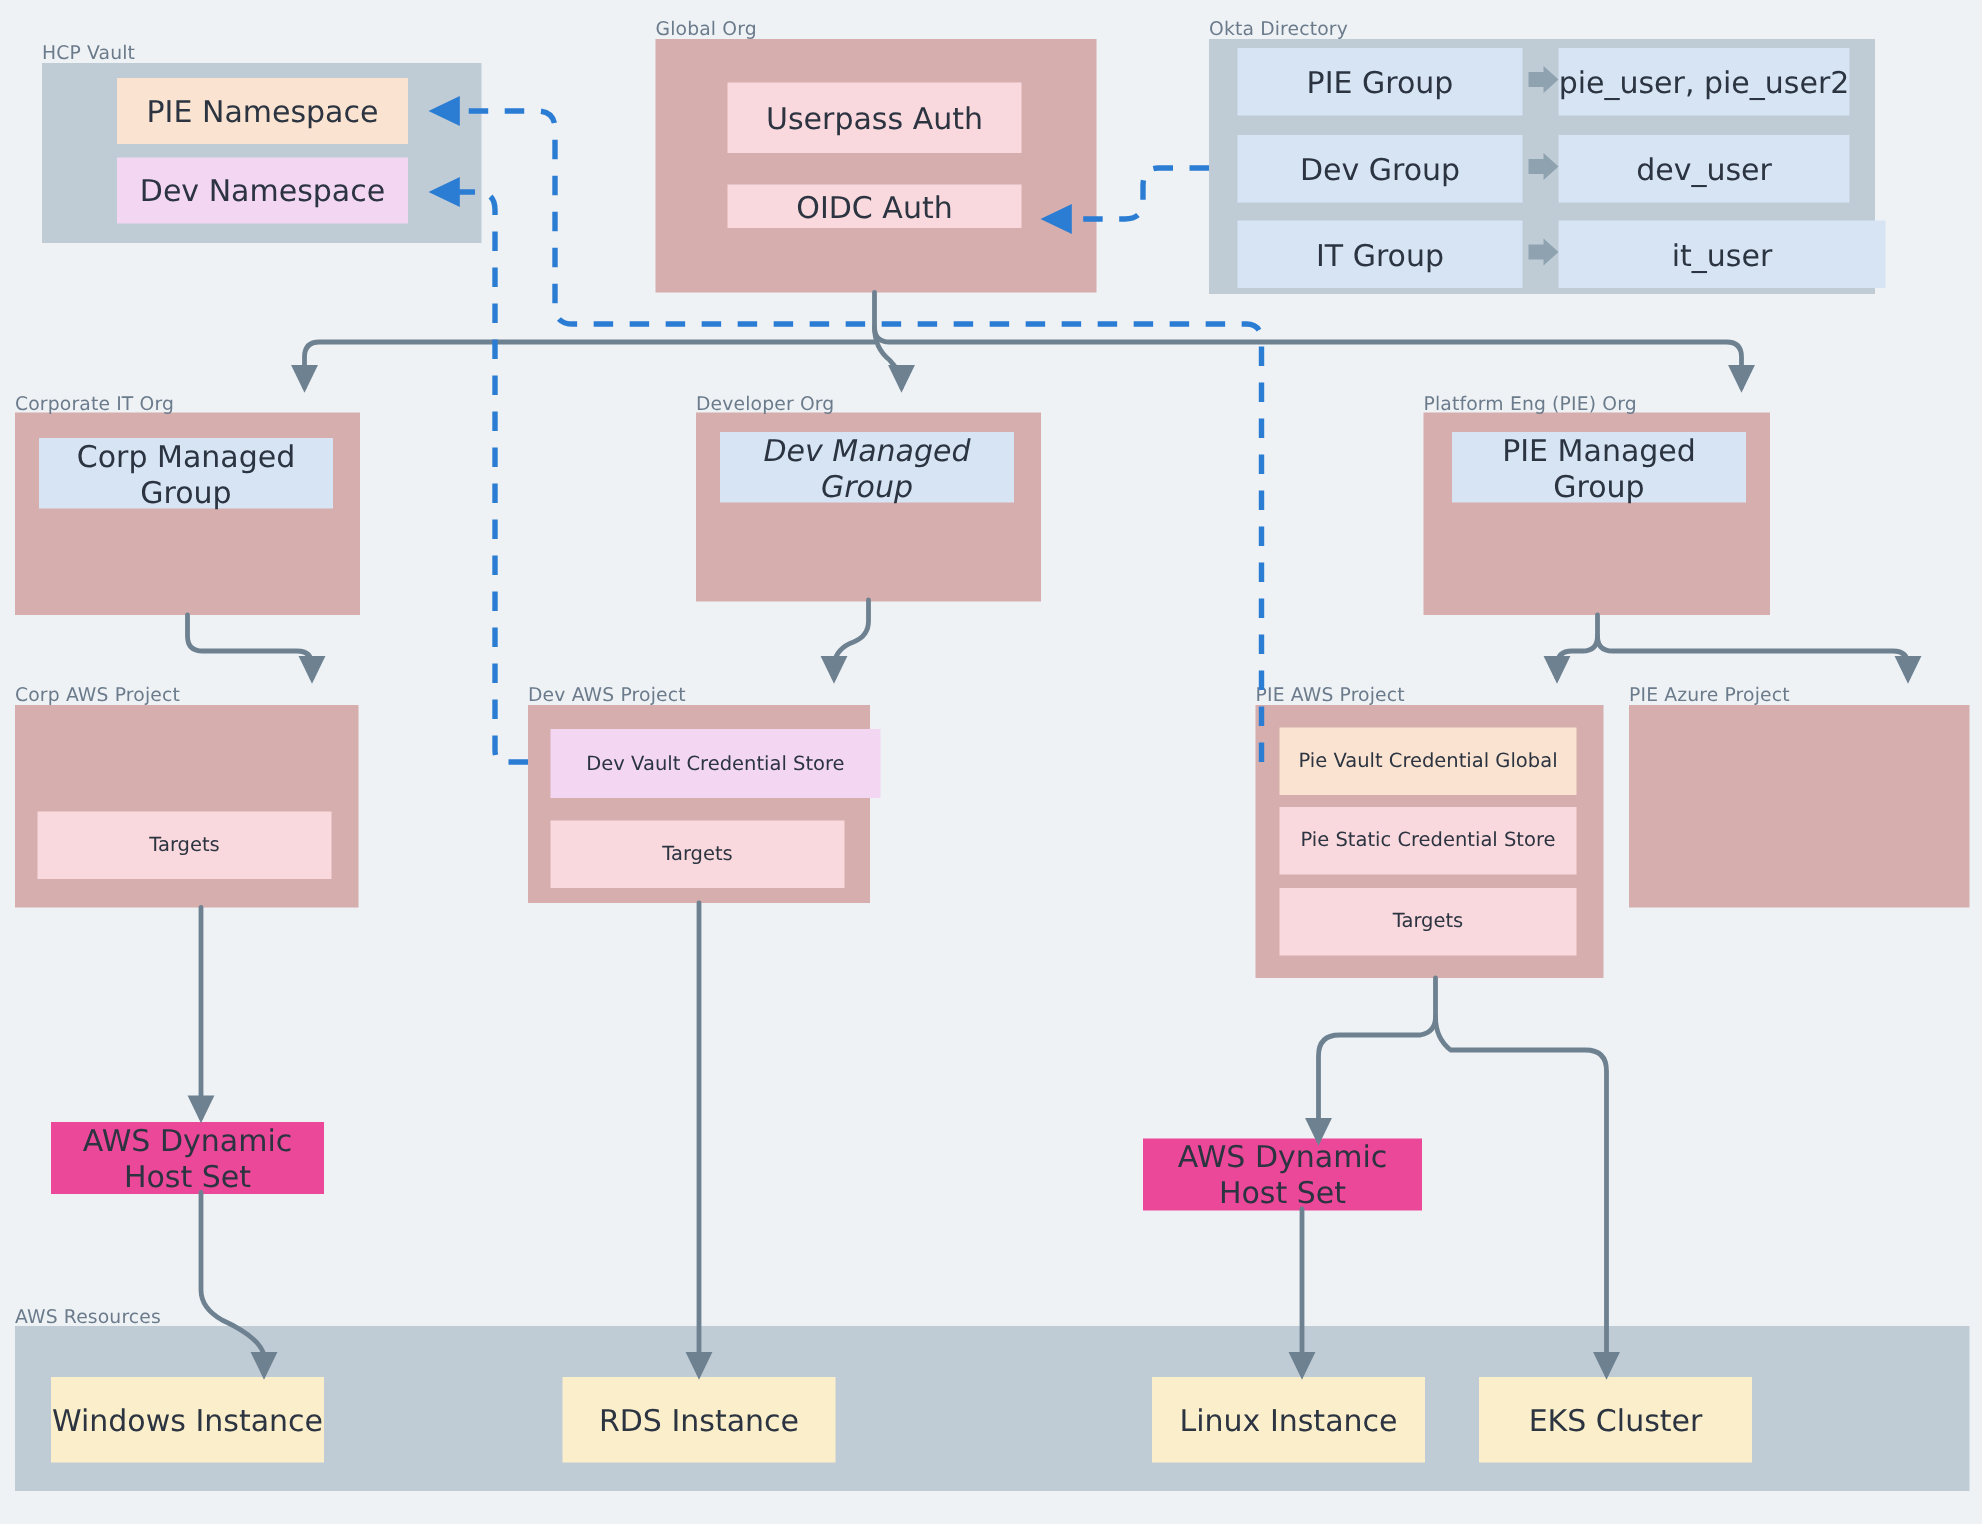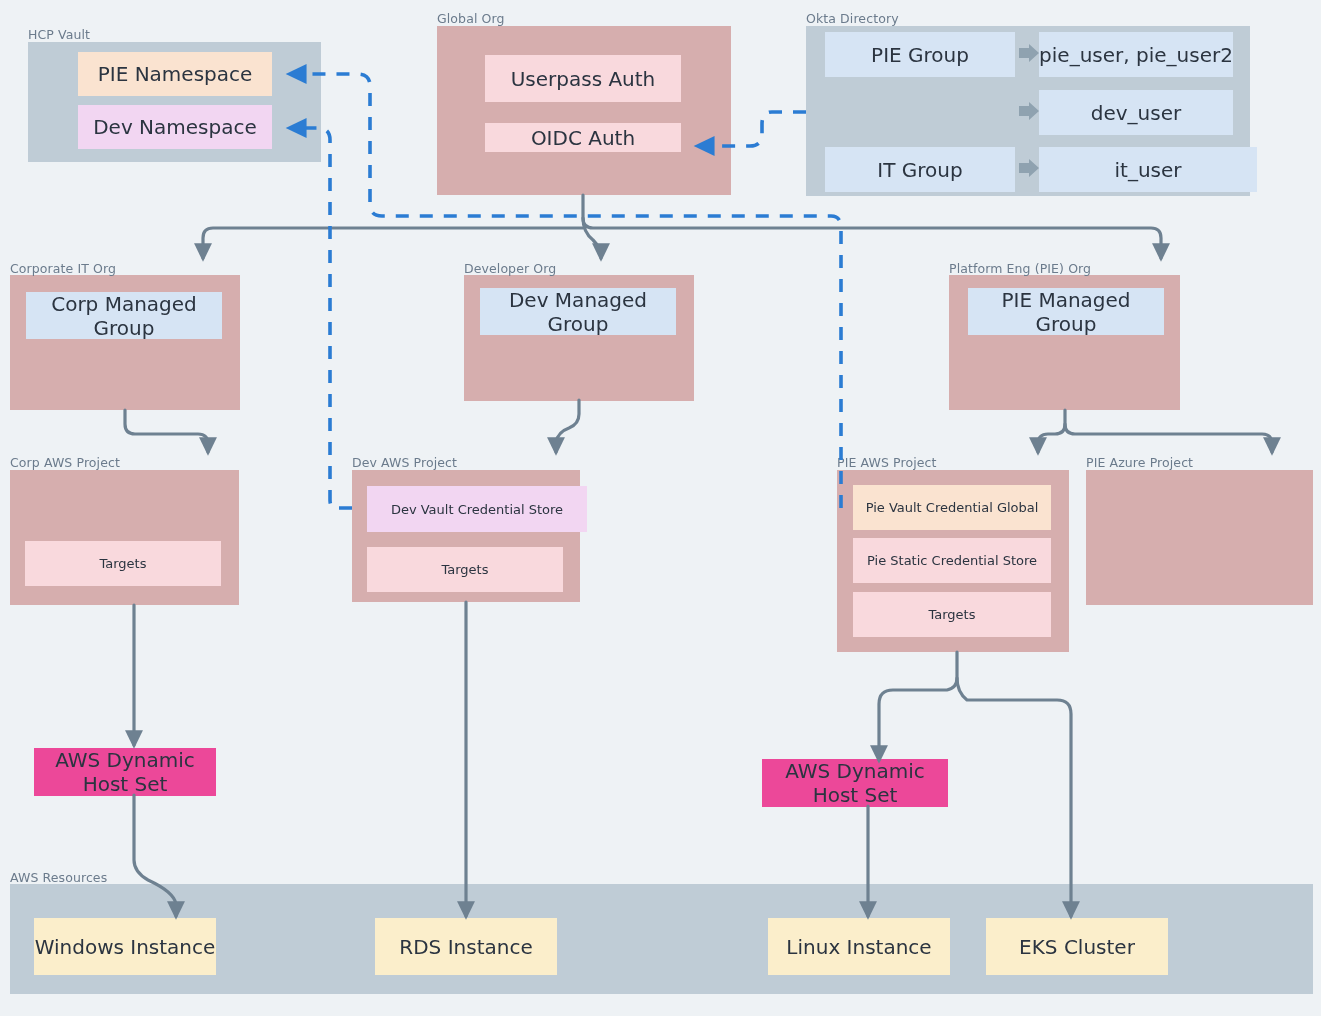--- a/index.html
+++ b/index.html
@@ -153,6 +153,7 @@
   <div class="box node-blue t16" style="left:825px; top:32px; width:190px; height:45px;">PIE Group</div>
   <div class="box node-blue t16" style="left:1039px; top:32px; width:194px; height:45px;">pie_user, pie_user2</div>
 
+  <div class="box node-blue t16" style="left:825px; top:90px; width:190px; height:45px;">Dev Group</div>
   <div class="box node-blue t16" style="left:1039px; top:90px; width:194px; height:45px;">dev_user</div>
 
   <div class="box node-blue t16" style="left:825px; top:147px; width:190px; height:45px;">IT Group</div>

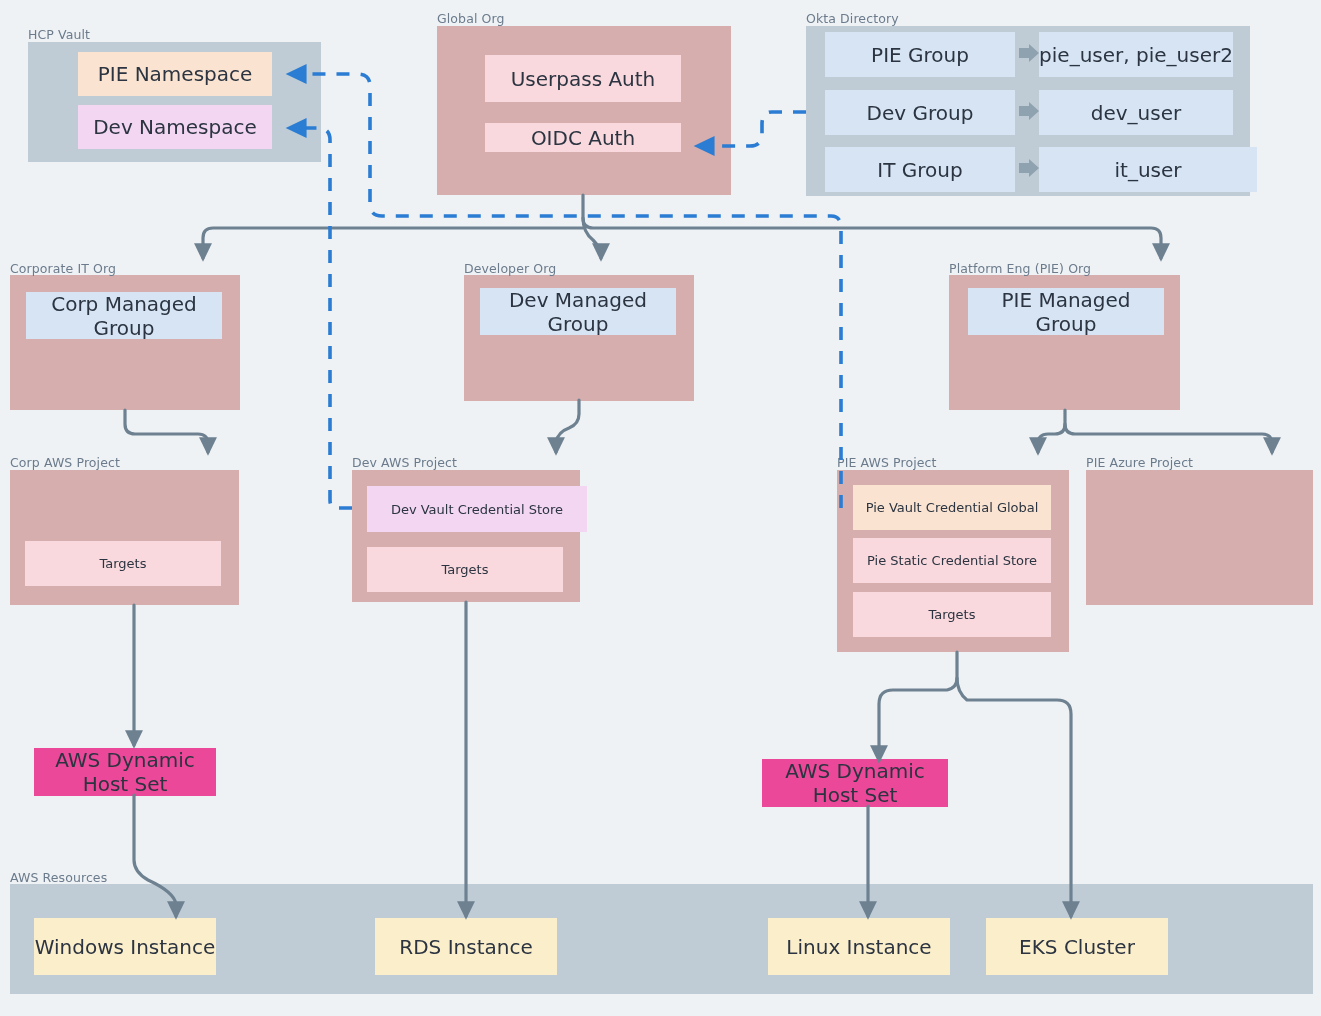--- a/index.html
+++ b/index.html
@@ -165,7 +165,7 @@
 
   <div class="grp-label" style="left:464px; top:261px;">Developer Org</div>
   <div class="box container-rose" style="left:464px; top:275px; width:230px; height:126px;"></div>
-  <div class="box node-blue t16" style="left:480px; top:288px; width:196px; height:47px;">Dev Managed Group</div>
+  <div class="box node-blue t16" style="left:480px; top:288px; width:196px; height:47px;font-style:italic;">Dev Managed Group</div>
 
   <div class="grp-label" style="left:949px; top:261px;">Platform Eng (PIE) Org</div>
   <div class="box container-rose" style="left:949px; top:275px; width:231px; height:135px;"></div>

